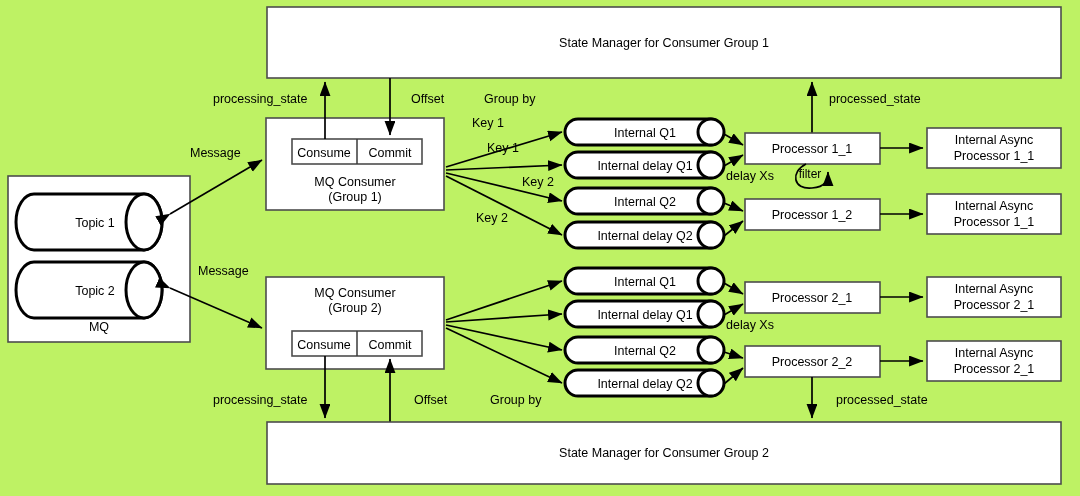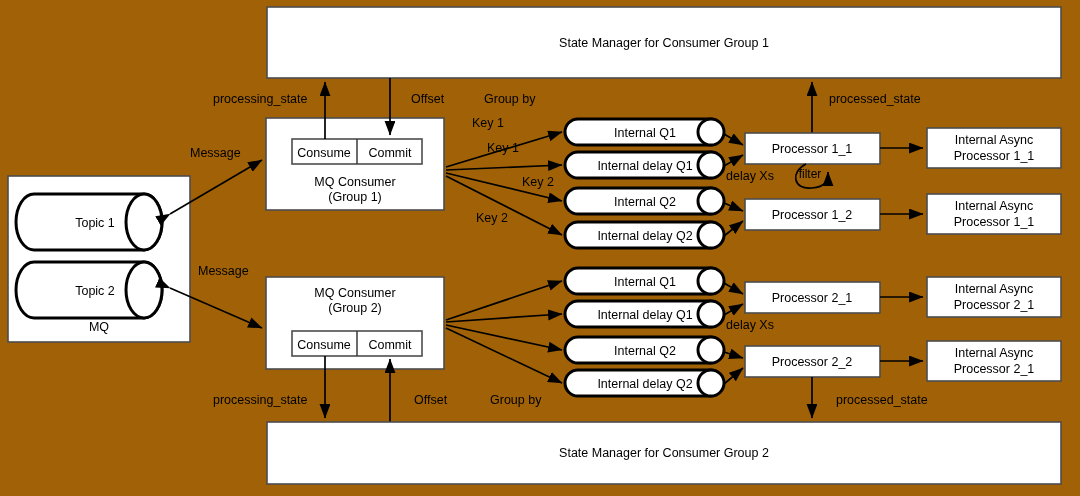--- a/index.html
+++ b/index.html
@@ -4,7 +4,7 @@
 <style>
   html,body{margin:0;padding:0;background:#ffffff;}
   body{font-family:"Liberation Sans","DejaVu Sans",sans-serif;}
-  #canvas{position:relative;width:1080px;height:496px;background:#a16207;overflow:hidden;}
+  #canvas{position:relative;width:1080px;height:496px;background:#bef264;overflow:hidden;}
   svg{position:absolute;top:0;left:0;width:1080px;height:496px;}
   .bx{fill:#ffffff;stroke:#4d4d4d;stroke-width:1.6;}
   .cyl{fill:#ffffff;stroke:#000000;stroke-width:3;}

